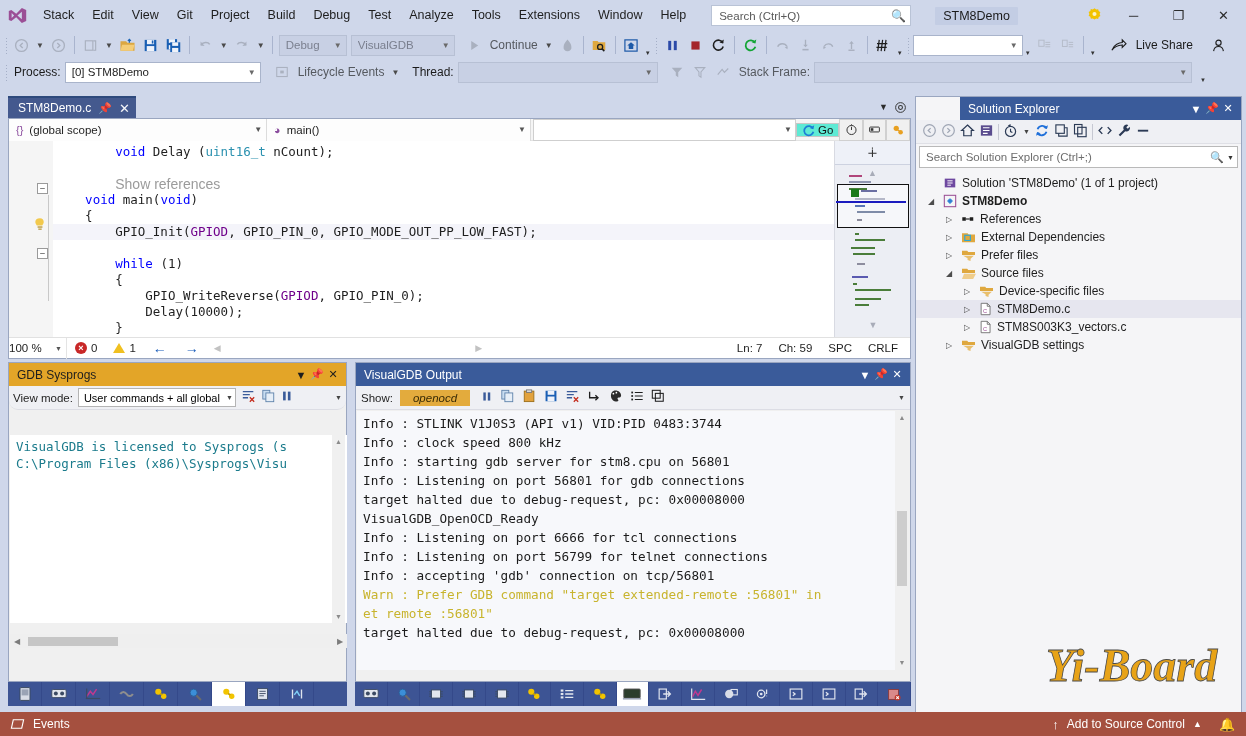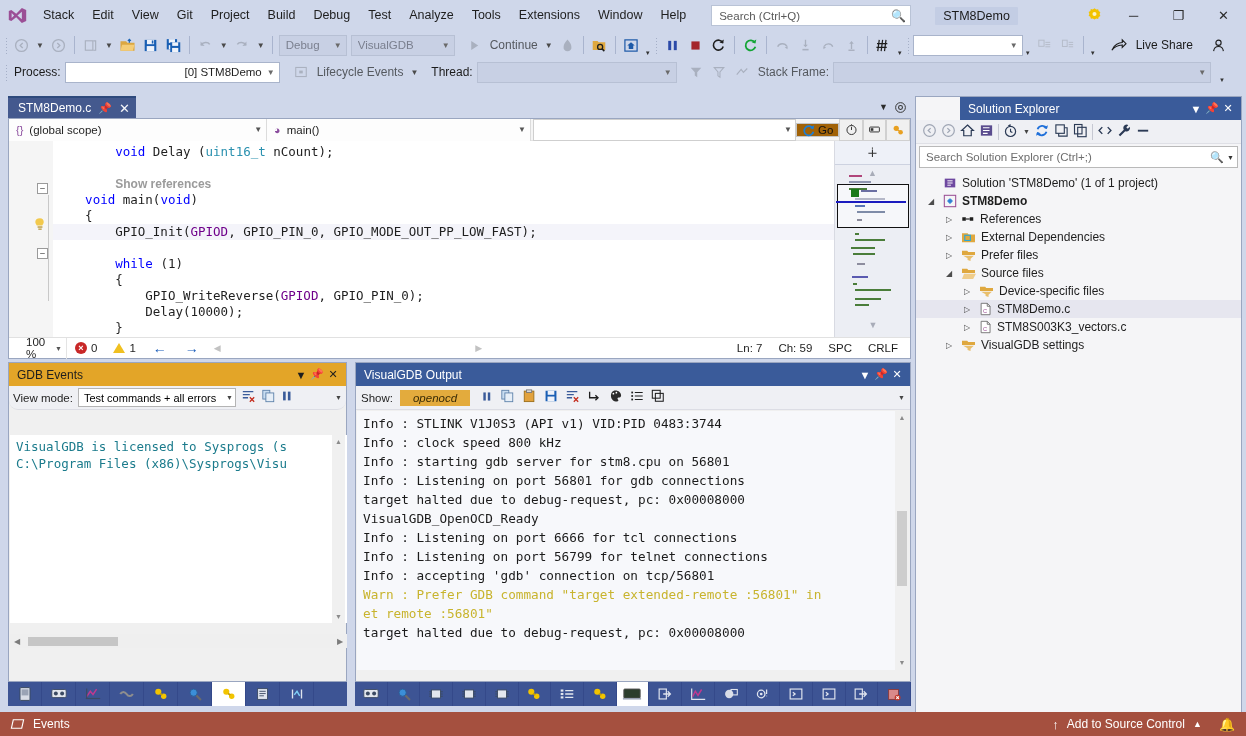--- a/index.html
+++ b/index.html
@@ -403,7 +403,7 @@
   <div class="toolbar2">
     <div class="grip"></div>
     <div class="tlabel dark">Process:</div>
-    <div class="combo white" style="width:215px;text-align:right;">
+    <div class="combo white" style="width:196px;">
       <span class="cv">[0] STM8Demo</span>
       <span class="ca">▼</span>
     </div>

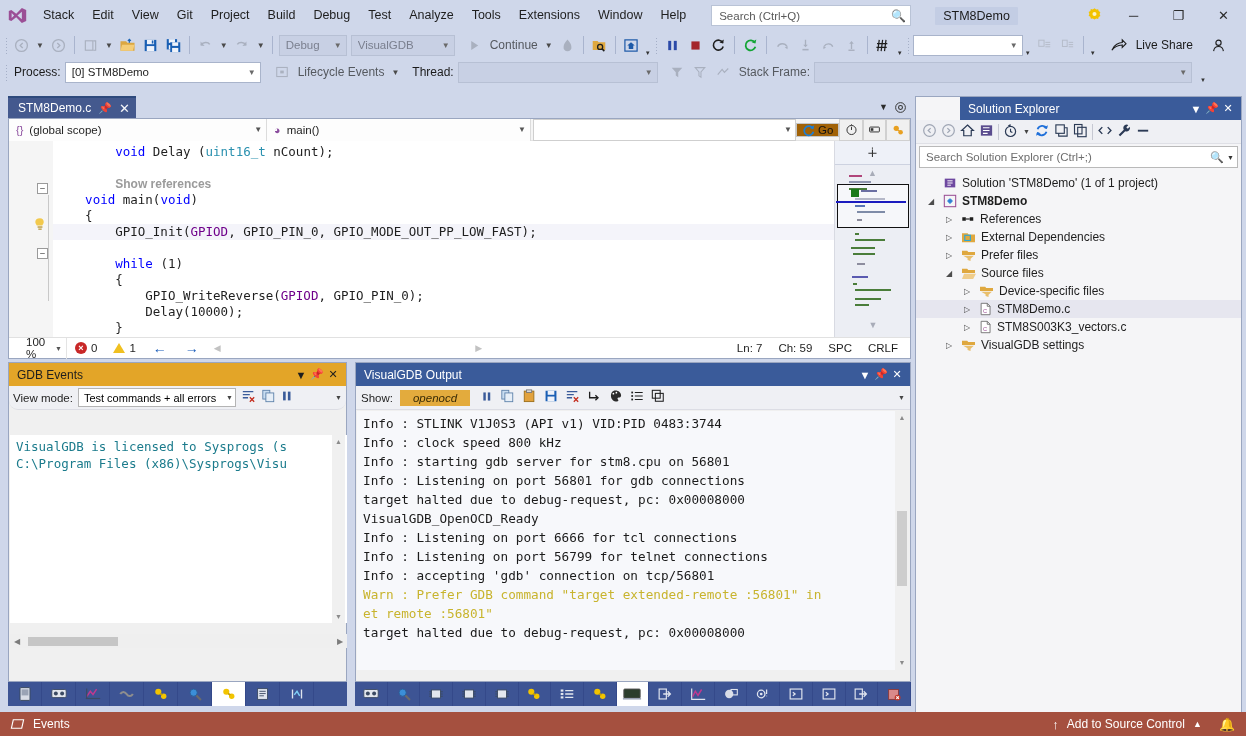--- a/index.html
+++ b/index.html
@@ -76,7 +76,7 @@
   .nav-combo .ca { font-size:8px; color:#555; margin-left:auto; padding-left:6px; }
   .nav-combo .gi { color:#8b4d9e; margin-right:6px; font-size:11px; }
   .nav-search { height:22px; display:flex; align-items:center; border:1px solid #cfcfcf; background:#fff; padding:0 3px 0 6px; font-size:11px; }
-  .go-btn { height:14px; display:flex; align-items:center; gap:2px; padding:0 5px; background:#a16207; border:1px solid #c6c6c6; font-size:11.5px; color:#111; }
+  .go-btn { height:14px; display:flex; align-items:center; gap:2px; padding:0 5px; background:#5eead4; border:1px solid #c6c6c6; font-size:11.5px; color:#111; }
   .ebtn { height:22px; width:24px; display:flex; align-items:center; justify-content:center; background:#f0f0f0; border:1px solid #d0d0d0; }
 
   .code-area { position:relative; height:196px; overflow:hidden; background:#fff; display:flex; }

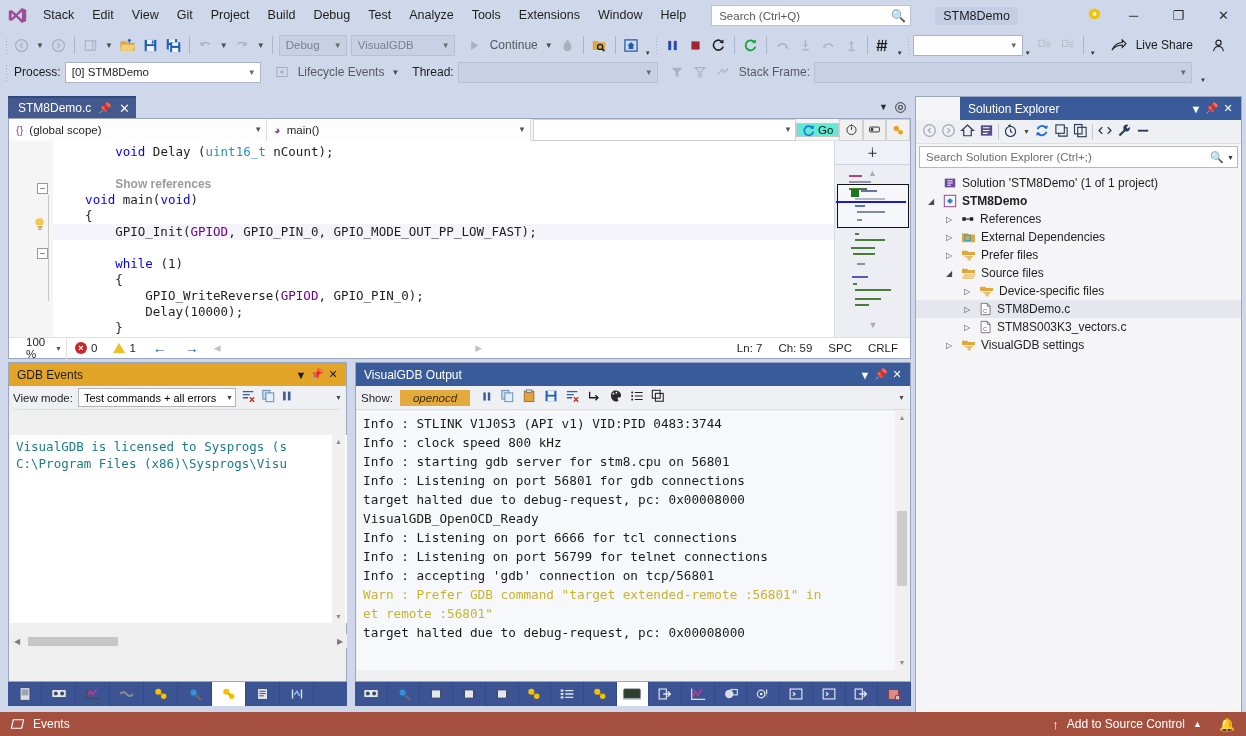--- a/index.html
+++ b/index.html
@@ -86,7 +86,7 @@
   .kw { color:#0000ff; }
   .ty { color:#2b91af; }
   .mac { color:#6f008a; }
-  .gray { color:#9b9b9b; font-family:"Liberation Sans", sans-serif; font-size:12px;font-weight:bold; }
+  .gray { color:#9b9b9b; font-family:"Liberation Sans", sans-serif; font-size:14px; }
   .hl-line { background:#f4f4fa; }
 
   .bulb { position:absolute; left:24px; width:16px; height:16px; }

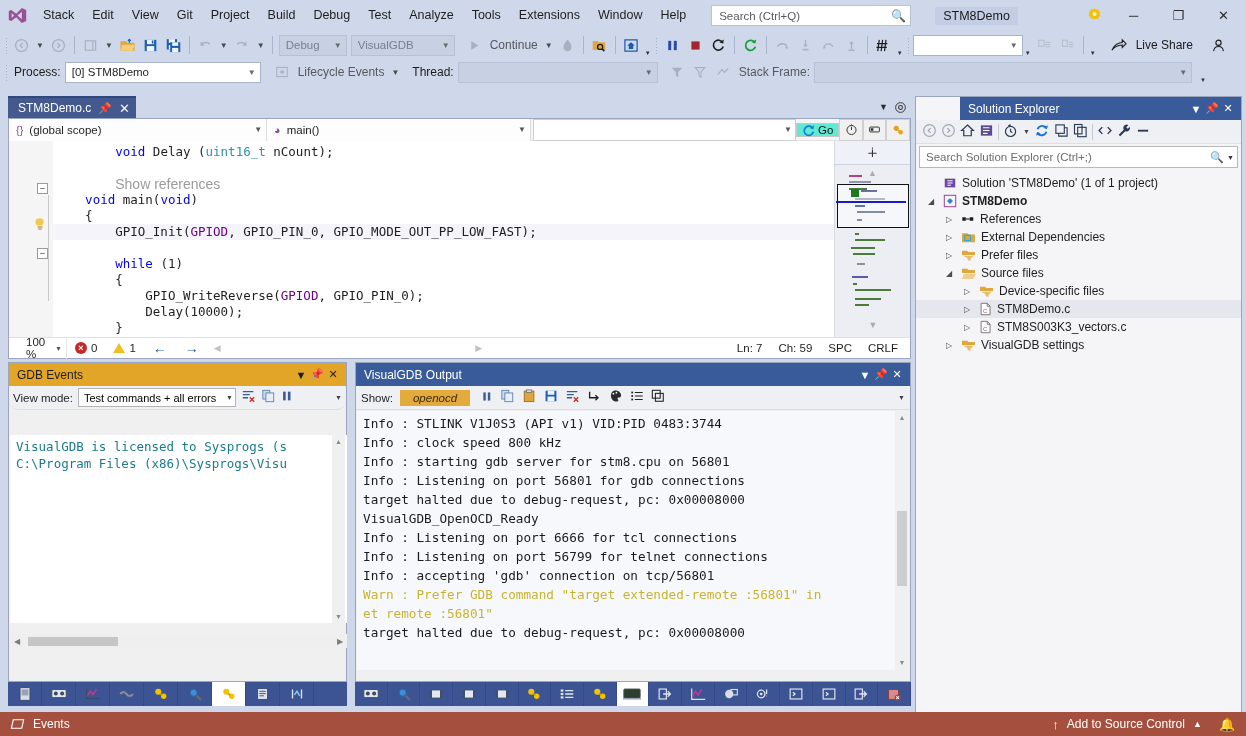--- a/index.html
+++ b/index.html
@@ -103,7 +103,7 @@
   .mm-cur { position:absolute; left:1px; width:70px; height:2px; background:#1b1bbf; }
 
   .ed-status { height:21px; background:#fff; border-top:1px solid #e1e1e1; display:flex; align-items:center; font-size:11.5px; color:#1e1e1e; }
-  .zoom-combo { width:58px; display:flex; align-items:center; padding-left:17px; gap:3px; border-right:1px solid #e4e4e4; height:21px;}
+  .zoom-combo { width:58px; display:flex; align-items:center; padding-left:0; gap:3px; border-right:1px solid #e4e4e4; height:21px;}
   .err-item { display:flex; align-items:center; gap:4px; padding:0 8px; }
   .dot-err { width:12px; height:12px; border-radius:50%; background:#c82727; color:#fff; font-size:9px; line-height:12px; text-align:center; font-weight:bold;}
   .tri-warn { width:0; height:0; border-left:6px solid transparent; border-right:6px solid transparent; border-bottom:10px solid #f0c020; position:relative;}

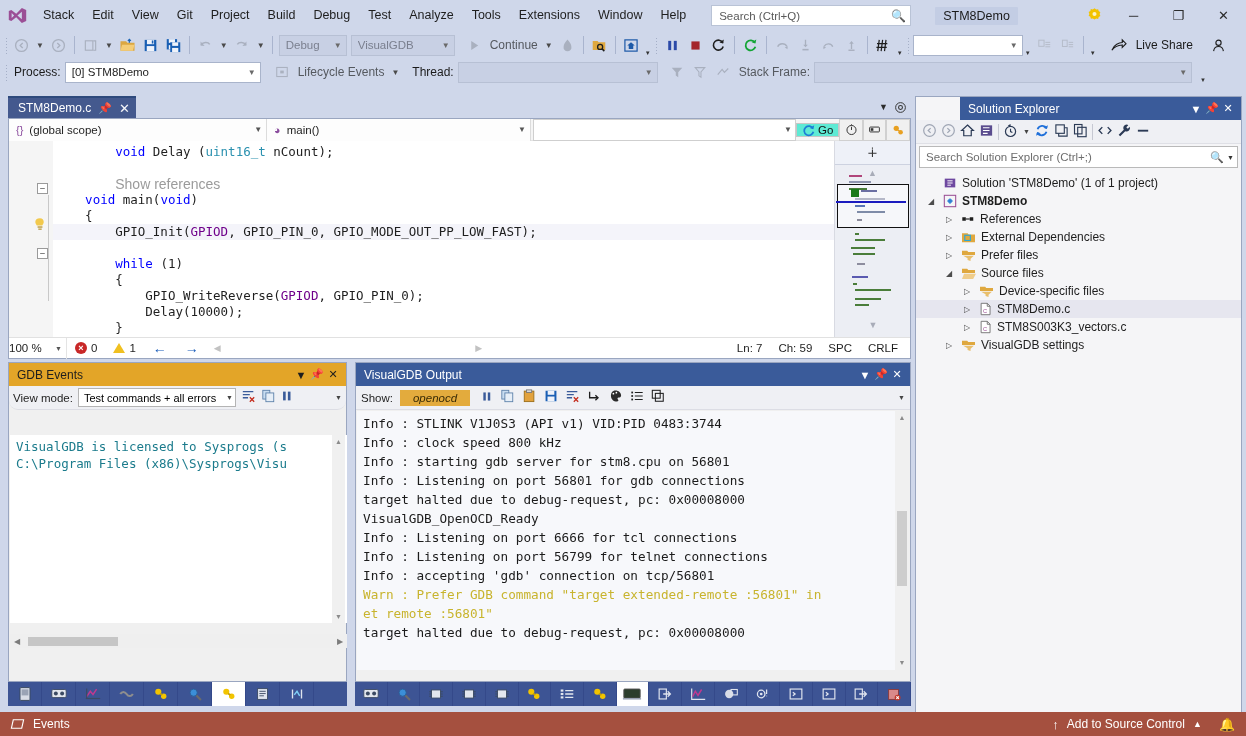--- a/index.html
+++ b/index.html
@@ -579,7 +579,7 @@
 
     <div class="gdb">
       <div class="pane-head-amber">
-        <span>GDB Events</span>
+        <span>GDB Sysprogs</span>
         <span class="ph-sp"></span>
         <span class="ph-btn">▼</span>
         <span class="ph-btn">📌</span>

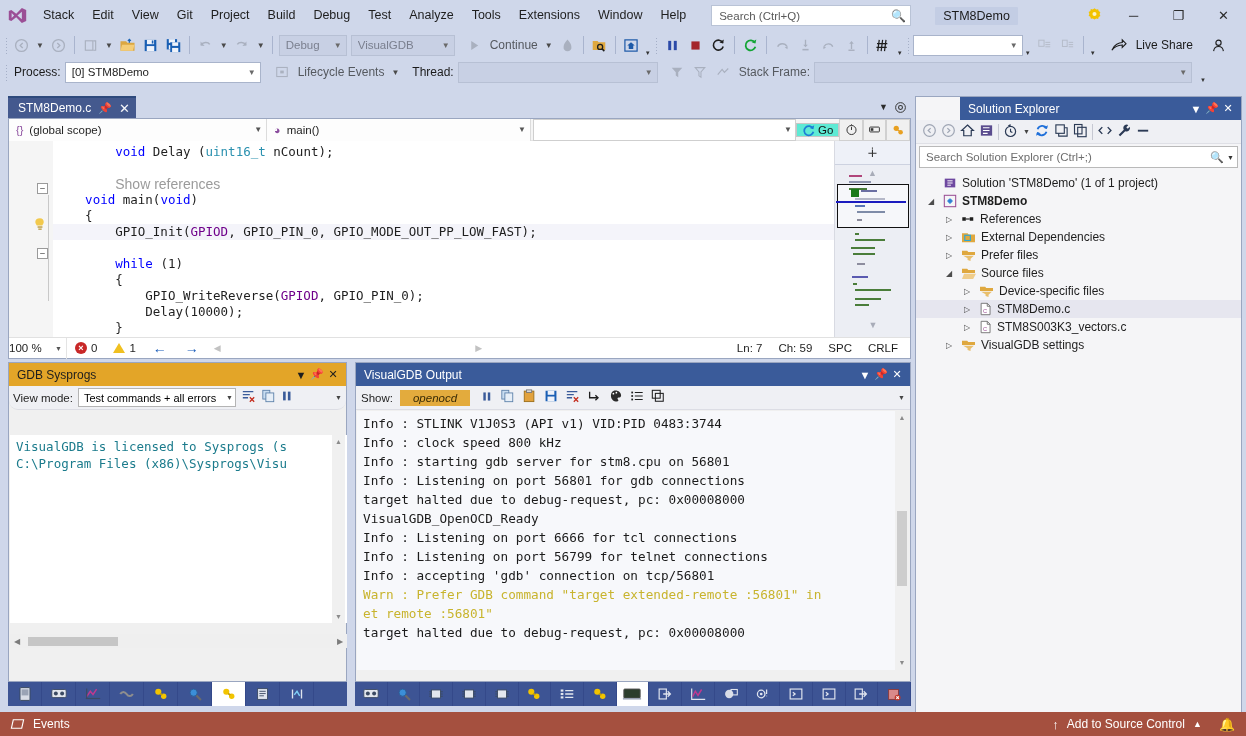--- a/index.html
+++ b/index.html
@@ -588,7 +588,7 @@
       <div class="gdb-tools">
         <span style="font-size:11.5px;color:#1e1e1e">View mode:</span>
         <div class="vm-combo">
-          <span class="cv">Test commands + all errors</span>
+          <span class="cv">User commands + all global</span>
           <span style="font-size:7px;color:#444">▼</span>
         </div>
         <span>

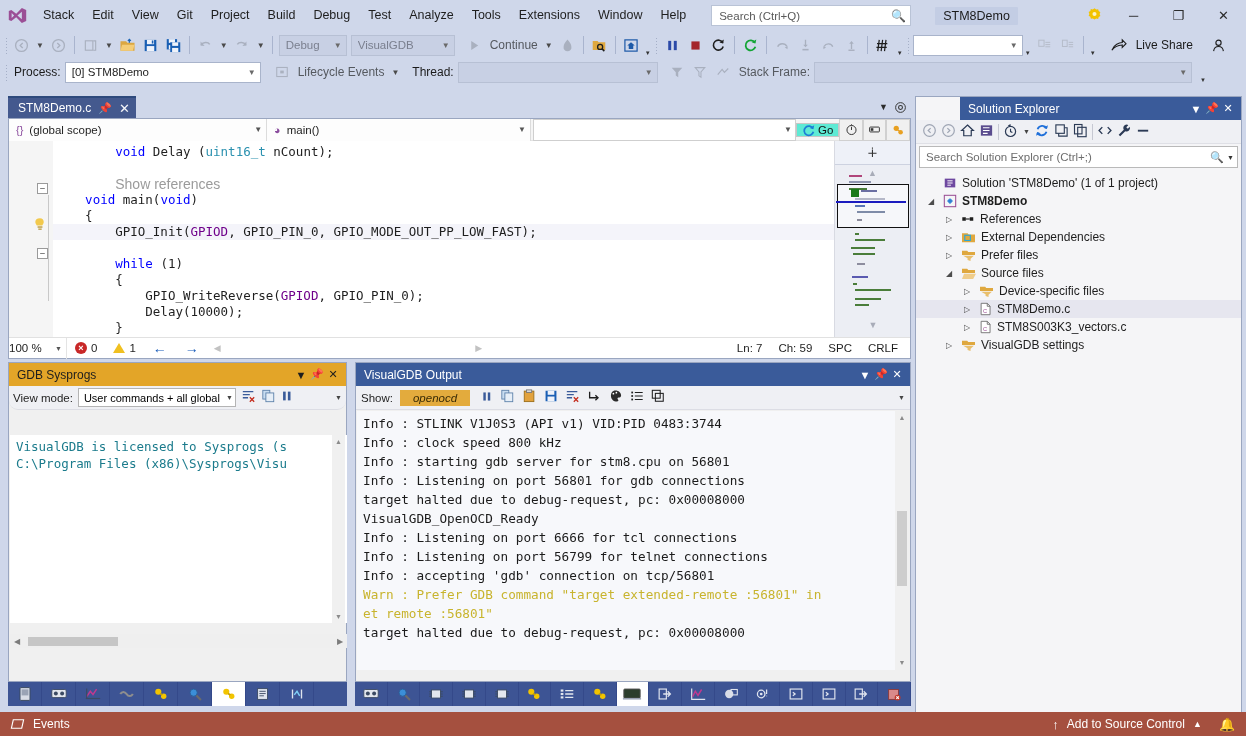--- a/index.html
+++ b/index.html
@@ -1068,6 +1068,11 @@
 
   </div>
 
+  <div class="watermark">
+    <svg width="200" height="60" viewBox="0 0 200 60">
+      <text x="10" y="42" font-family="Liberation Serif, serif" font-size="46" font-style="italic" font-weight="bold" fill="#e8a317" stroke="#4a4a4a" stroke-width="0.8">Yi-Board</text>
+    </svg>
+  </div>
 
   <div class="statusbar">
     <div class="sb-left">

